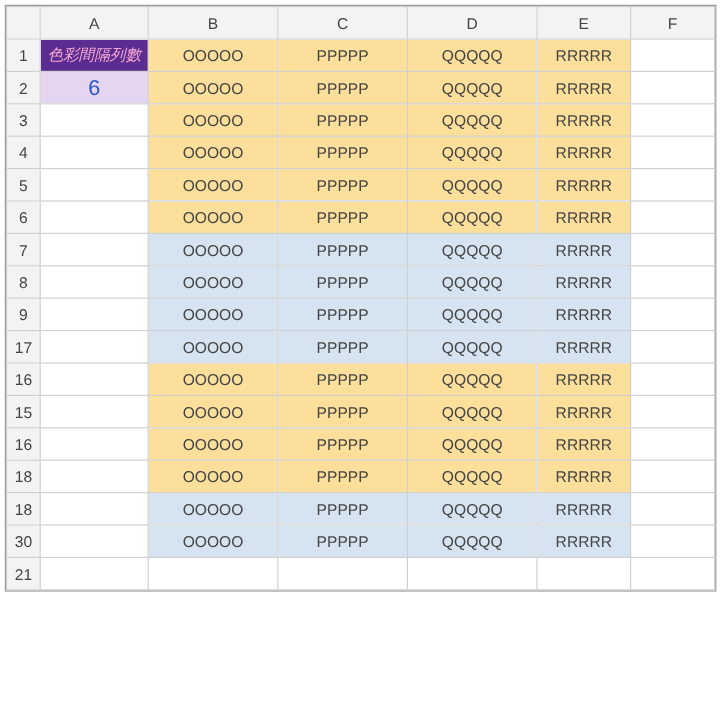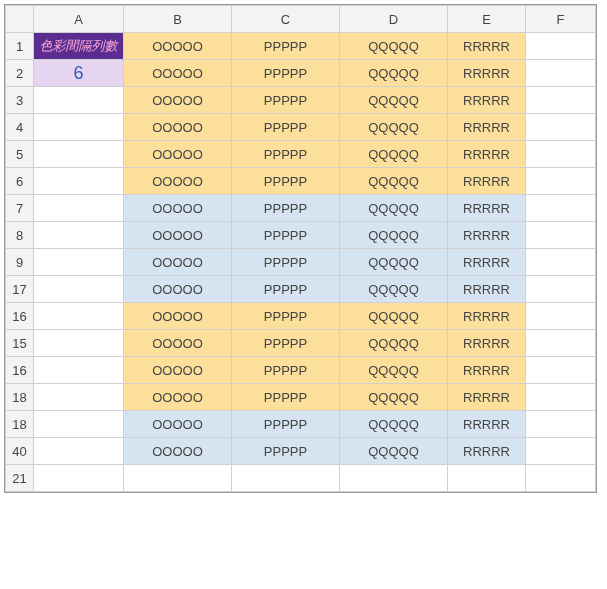--- a/index.html
+++ b/index.html
@@ -218,7 +218,7 @@
           <td class="colF"></td>
         </tr>
         <tr>
-          <th class="rowhead">40</th>
+          <th class="rowhead">30</th>
           <td class="colA"></td>
           <td class="colB band-b data">OOOOO</td>
           <td class="colC band-b data">PPPPP</td>

